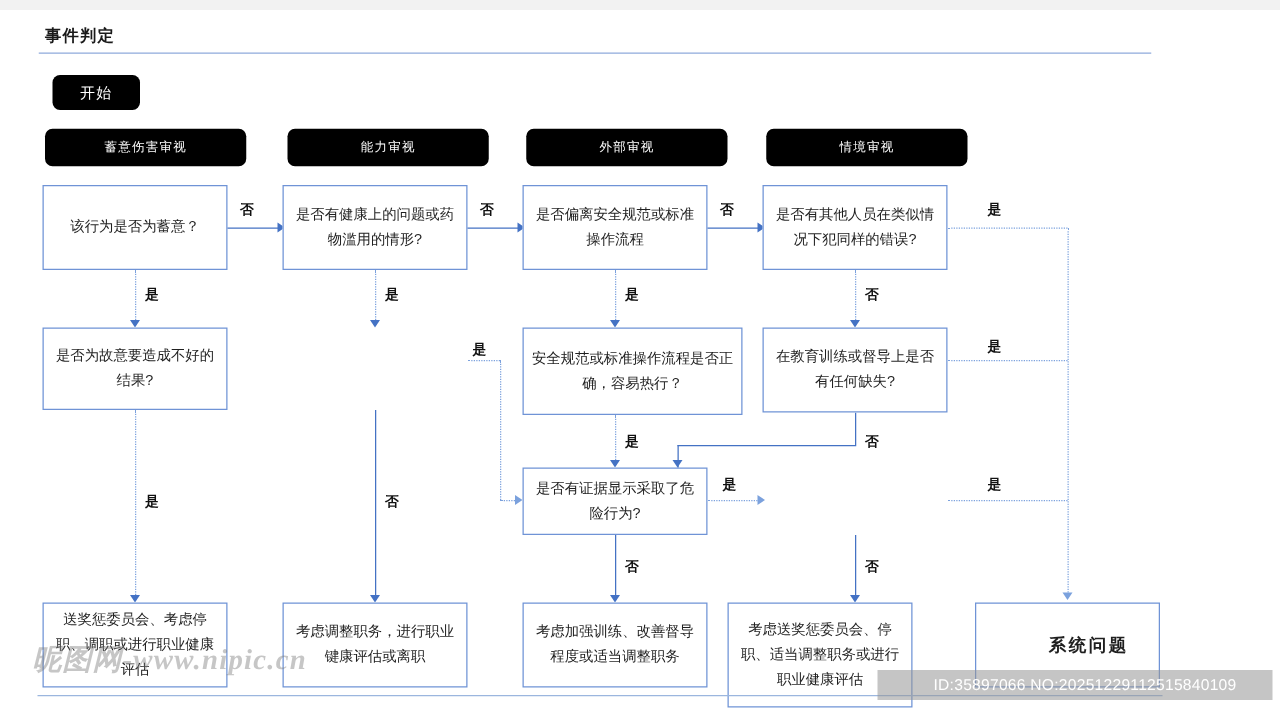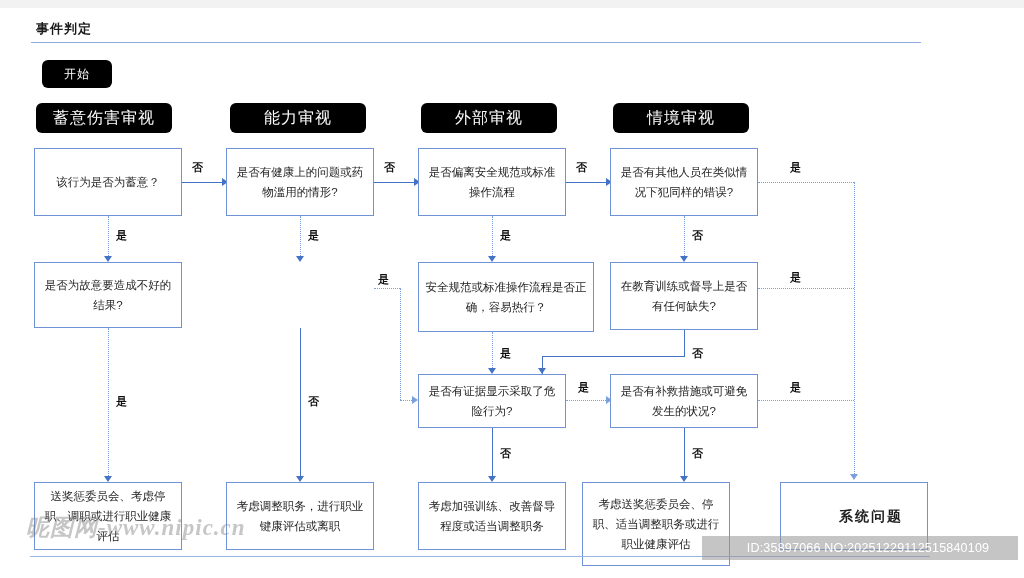--- a/index.html
+++ b/index.html
@@ -34,7 +34,7 @@
     font-size:12px;font-weight:normal;letter-spacing:1px;
   }
   .pill.start{left:42px;top:60px;width:70px;height:28px;}
-  .col-head{height:30px;width:136px;font-size:16px;}
+  .col-head{height:30px;width:161px;font-size:10px;}
 
   
   .node{

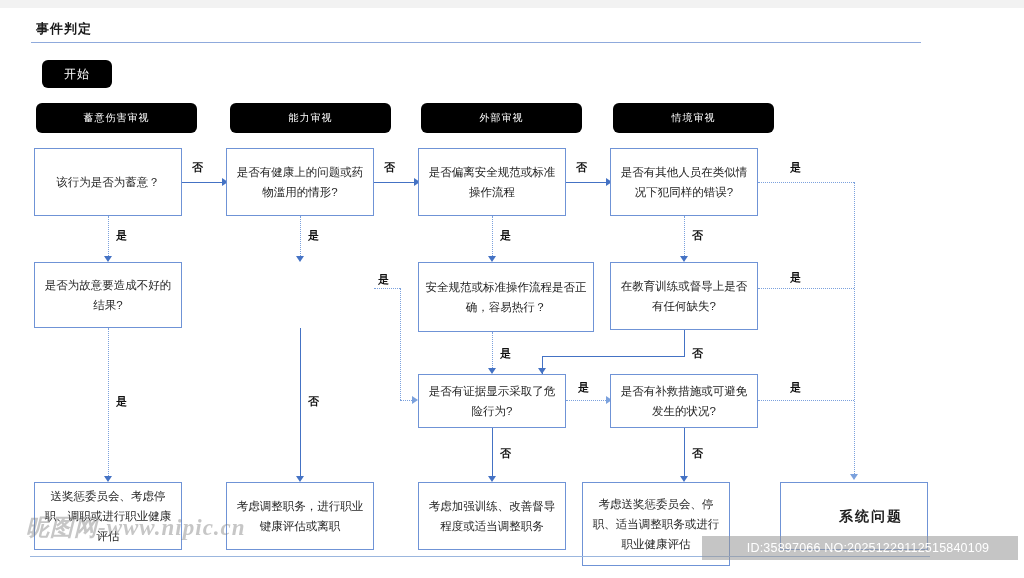--- a/index.html
+++ b/index.html
@@ -191,7 +191,6 @@
 
   <div class="node" style="left:610px;top:262px;width:148px;height:68px;">在教育训练或督导上是否有任何缺失?</div>
 
-  <div class="node" style="left:610px;top:374px;width:148px;height:54px;">是否有补救措施或可避免发生的状况?</div>
 
   <div class="conn v-solid" style="left:684px;top:428px;height:52px;"></div>
   <div class="arrow-d" style="left:680px;top:476px;"></div>

